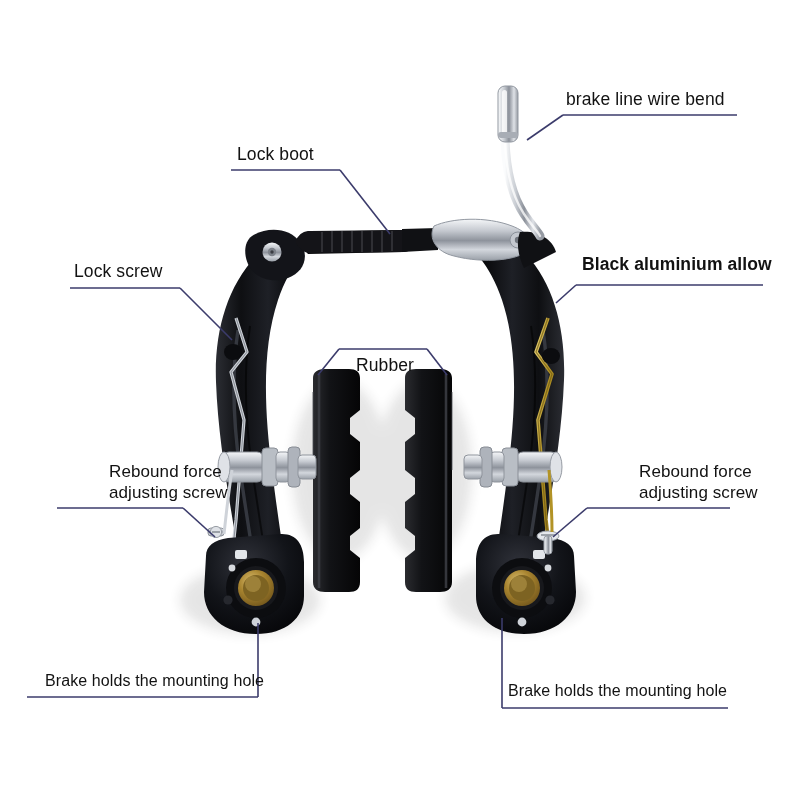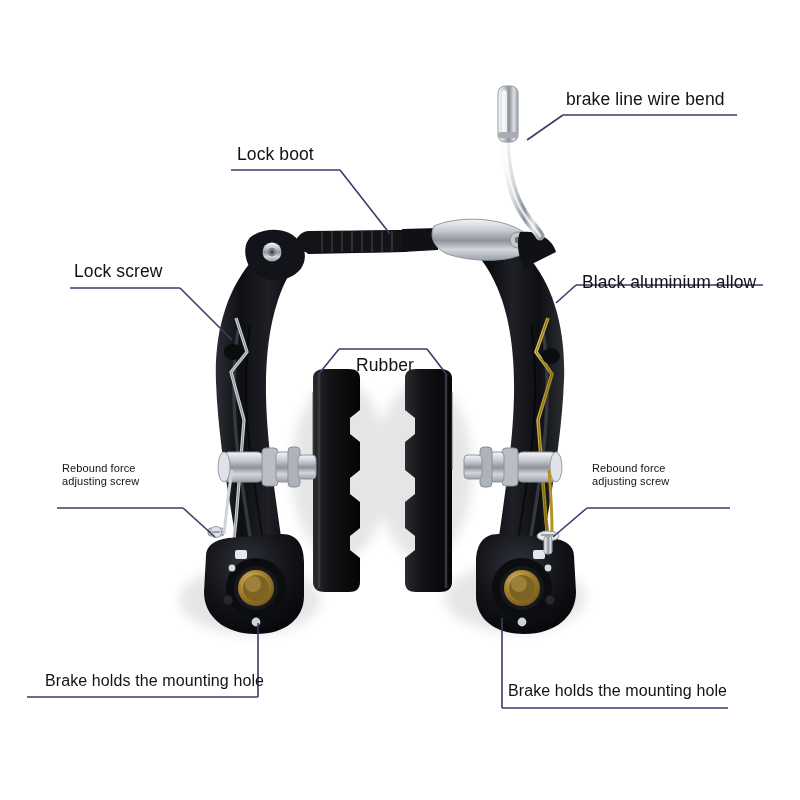--- a/index.html
+++ b/index.html
@@ -279,7 +279,7 @@
       <div class="anno one-line" style="left: 566px; top: 89px;">brake line wire bend</div>
       <div class="anno one-line" style="left: 237px; top: 144px;">Lock boot</div>
       <div class="anno one-line" style="left: 74px; top: 261px;">Lock screw</div>
-      <div class="anno one-line" style="left: 582px; top: 272px;">Black aluminium allow</div>
+      <div class="anno one-line" style="left: 582px; top: 254px; font-weight: bold;">Black aluminium allow</div>
       <div class="anno one-line" style="left: 356px; top: 322px; margin-top: 33px;">Rubber</div>
       <div class="anno two-line" style="left: 62px; top: 462px;">Rebound force
 adjusting screw</div>

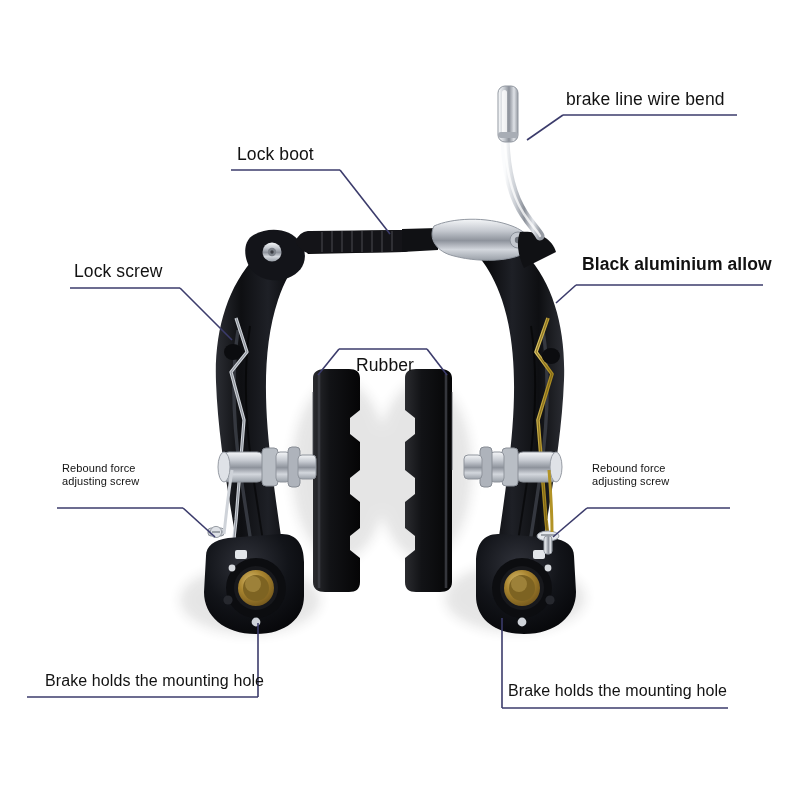--- a/index.html
+++ b/index.html
@@ -22,7 +22,7 @@
     letter-spacing:.1px;
   }
   .anno.one-line{font-size:17.5px;}
-  .anno.two-line{font-size:11px;}
+  .anno.two-line{font-size:17px;margin-left:47px;}
   .anno.bottom{font-size:16px;}
 </style>
 </head>

